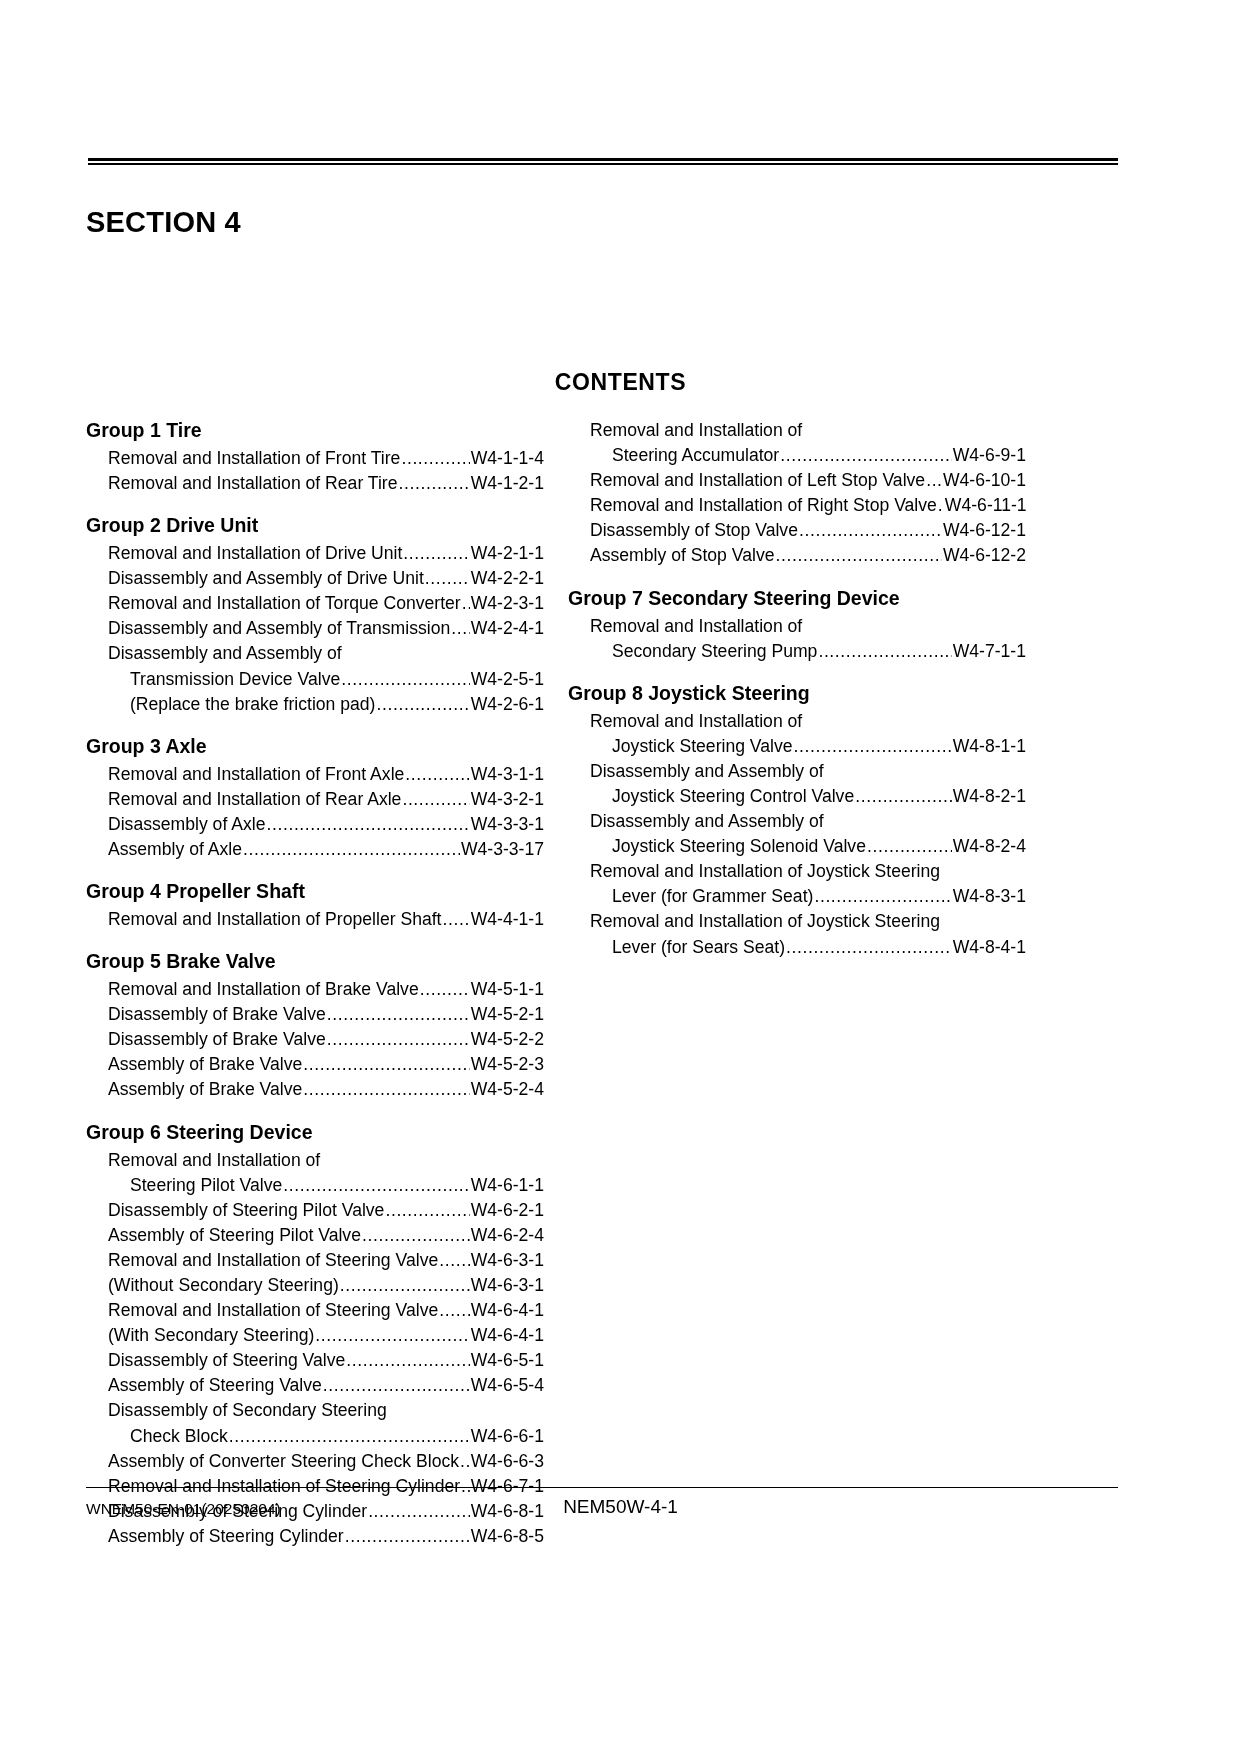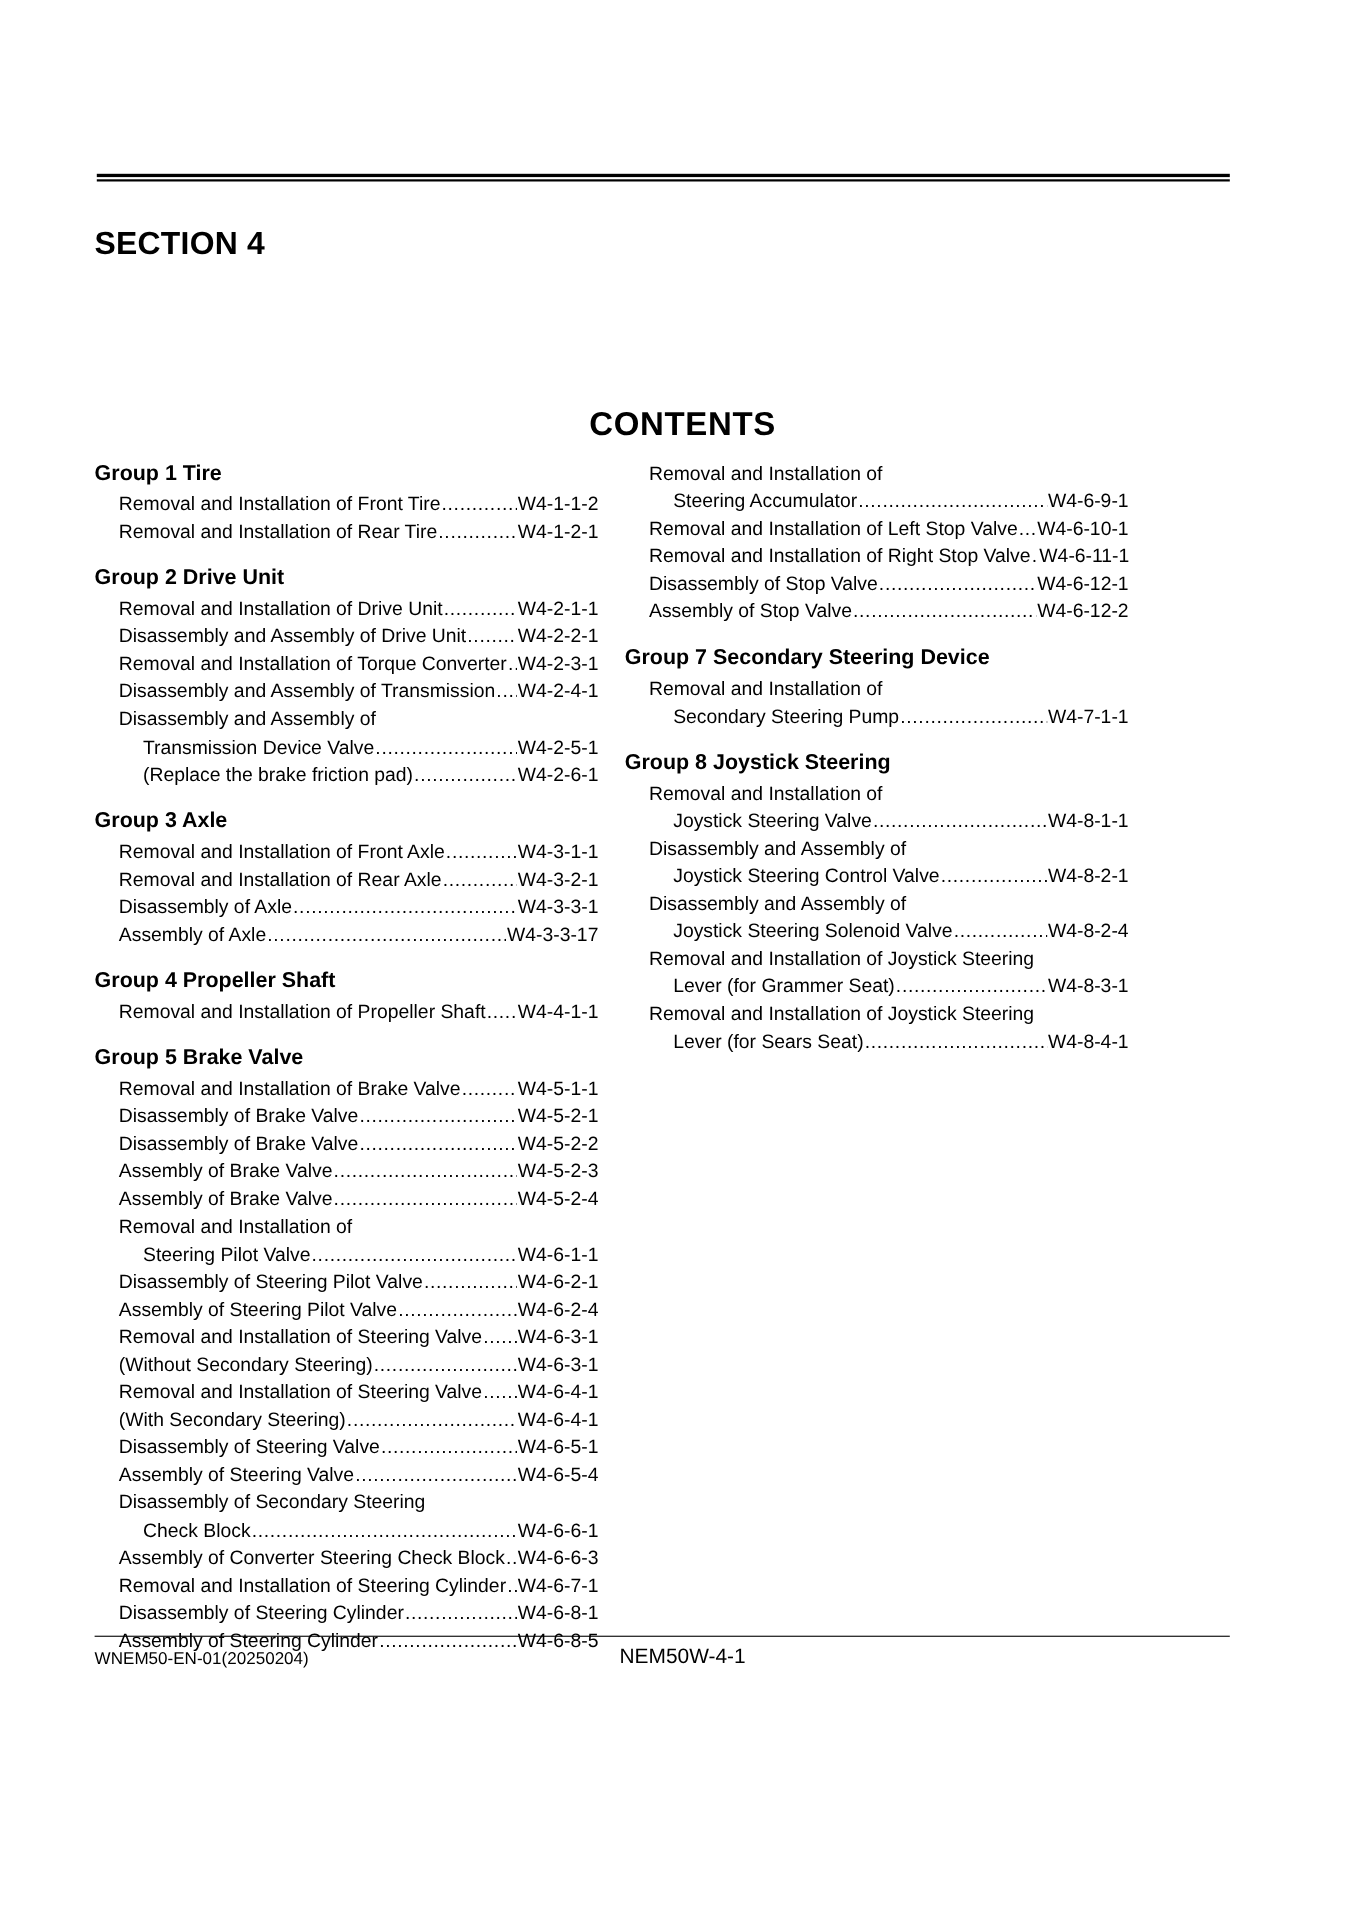--- a/index.html
+++ b/index.html
@@ -63,7 +63,7 @@
     top: 369px;
     width: 1241px;
     text-align: center;
-    font-size: 30px;
+    font-size: 23px;
     font-weight: bold;
     letter-spacing: 0.6px;
   }

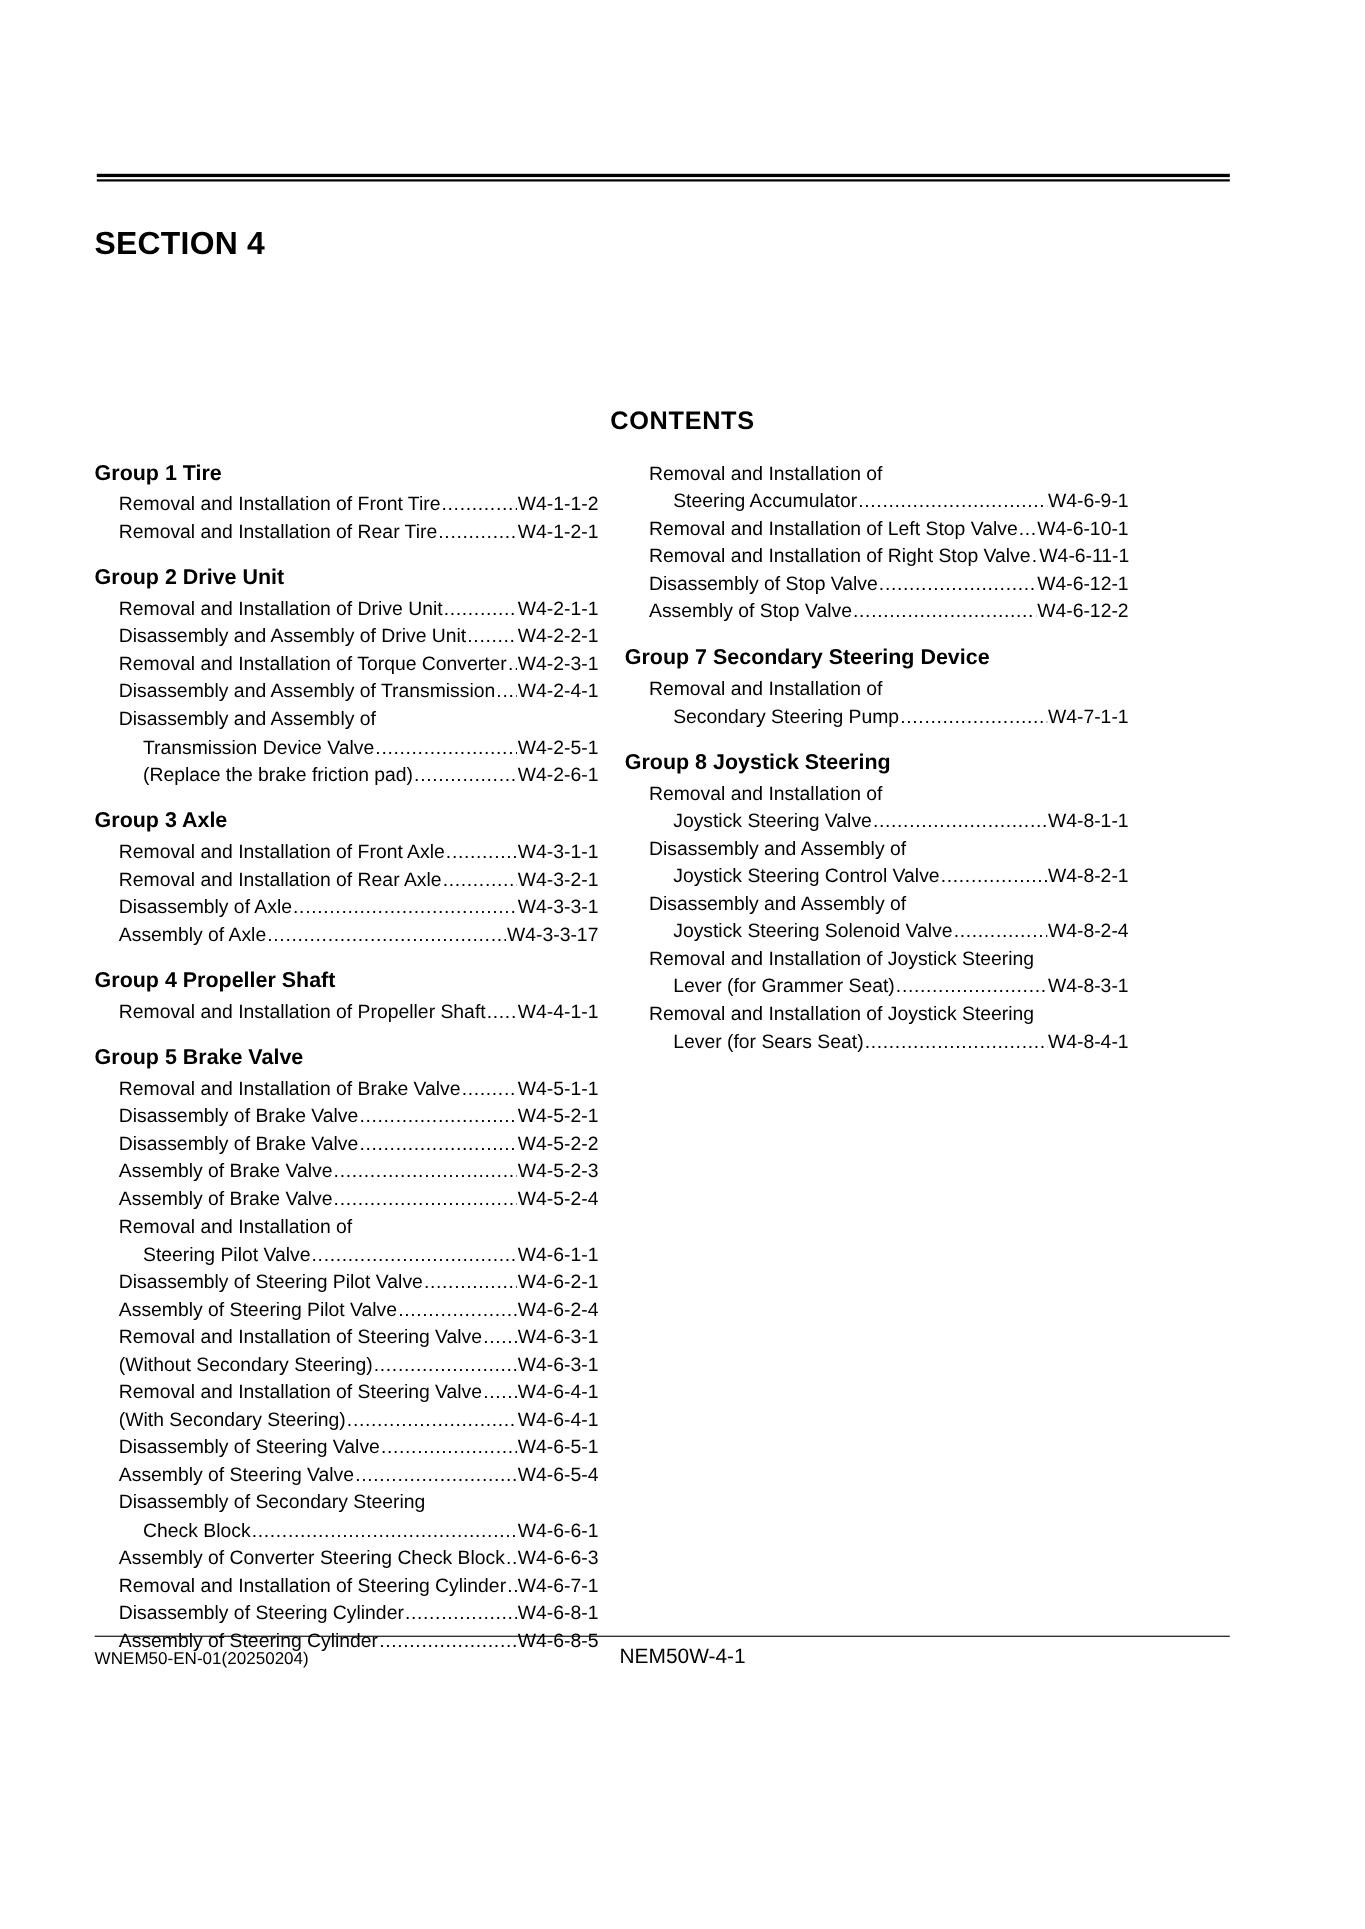--- a/index.html
+++ b/index.html
@@ -170,7 +170,7 @@
         <div class="entry">
           <span class="label">Removal and Installation of Front Tire</span>
           <span class="leader">..................................................................................................</span>
-          <span class="pg">W4-1-1-2</span>
+          <span class="pg">W4-1-1-4</span>
         </div>
         <div class="entry">
           <span class="label">Removal and Installation of Rear Tire</span>

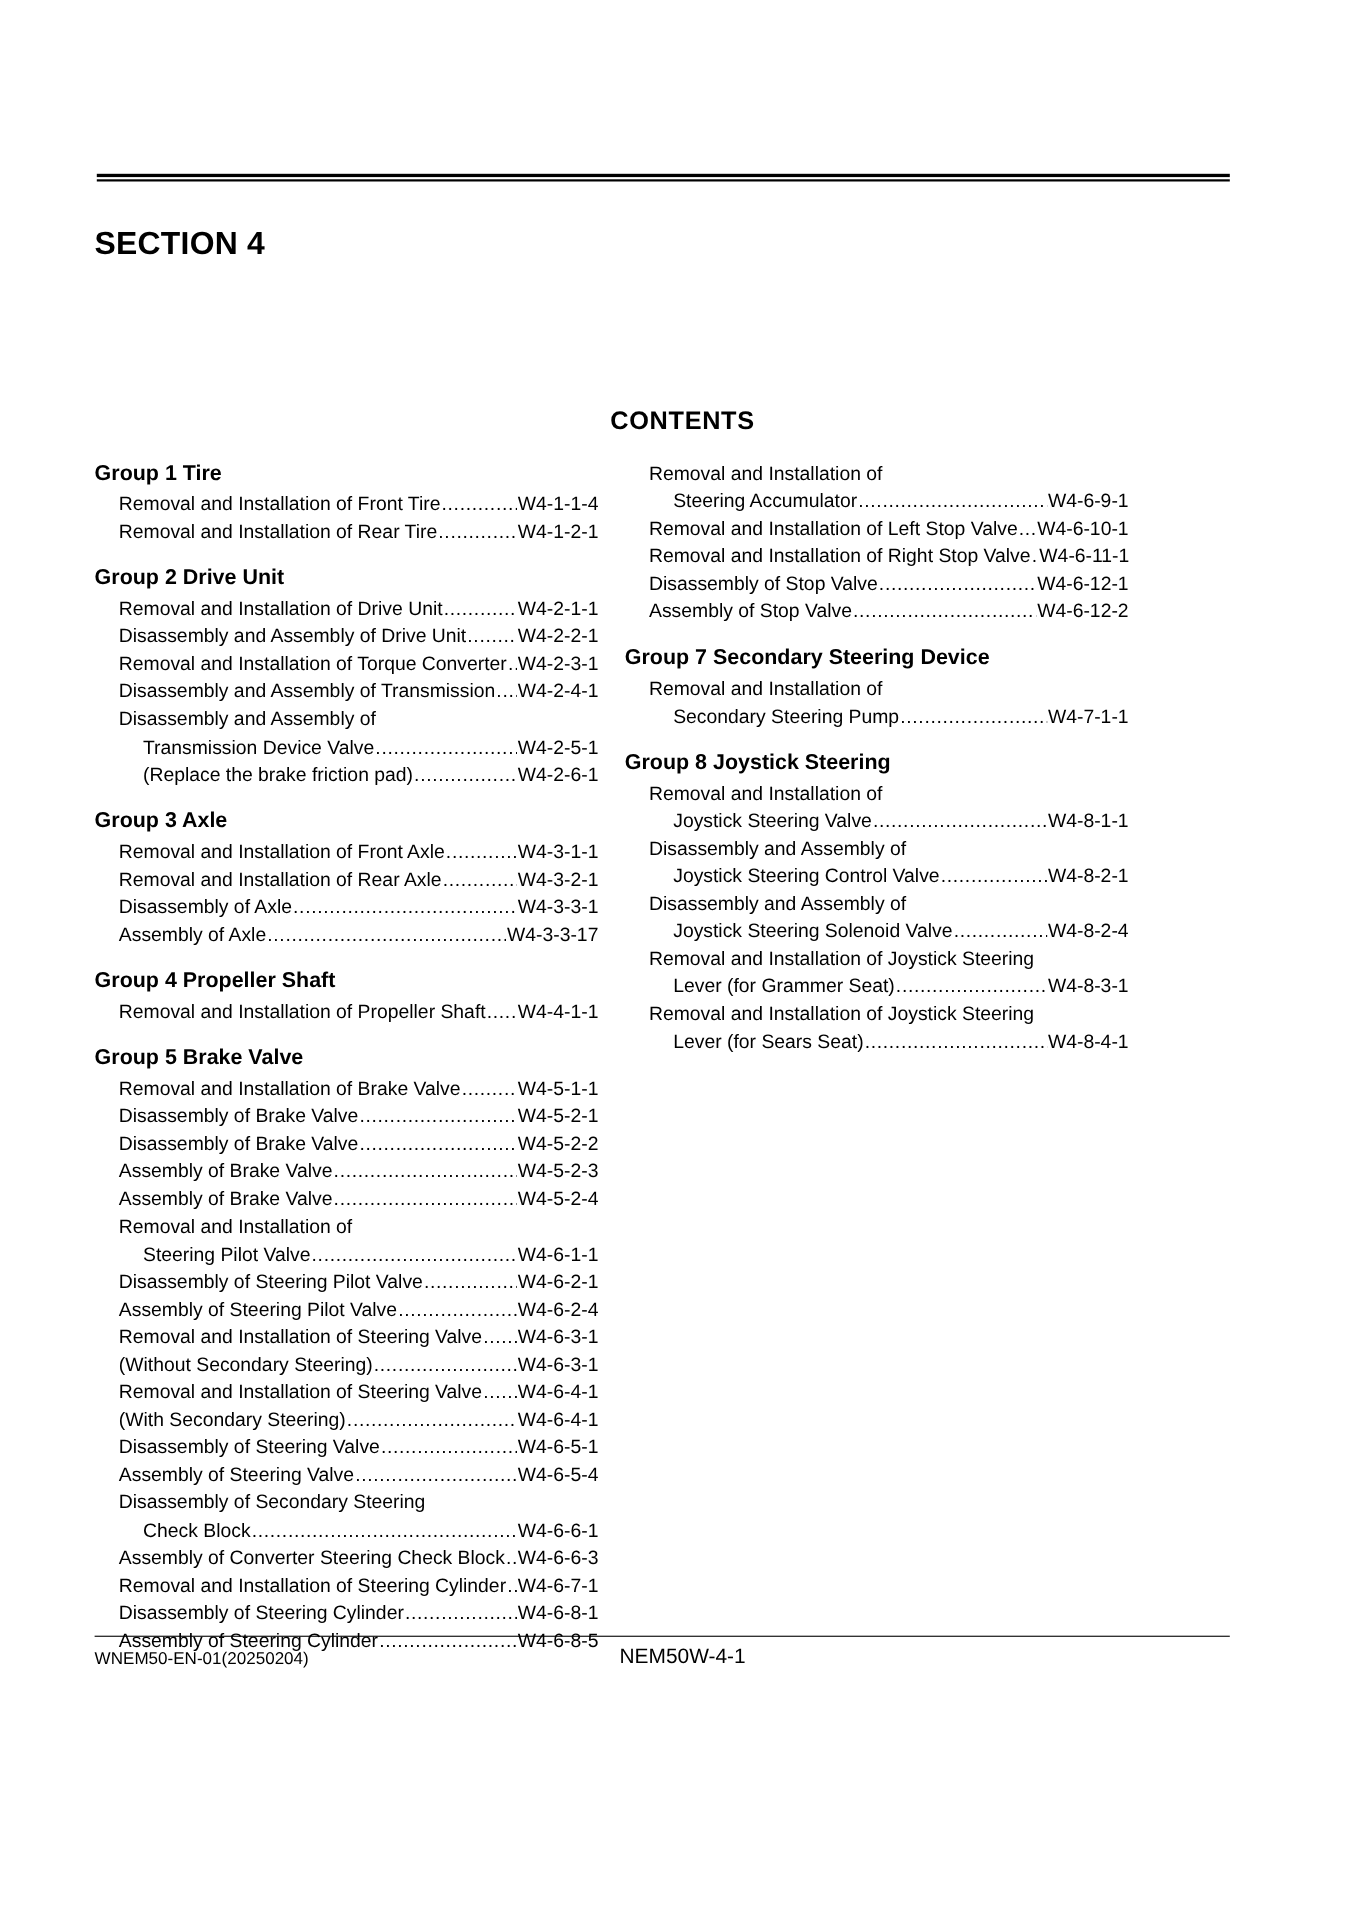--- a/index.html
+++ b/index.html
@@ -262,6 +262,7 @@
           <span class="leader">..................................................................................................</span>
           <span class="pg">W4-5-2-4</span>
         </div>
+        <div class="grp-title spaced">Group 6 Steering Device</div>
         <div class="entry wrap"><span>Removal and Installation of</span></div>
         <div class="entry cont">
           <span class="label">Steering Pilot Valve</span>

